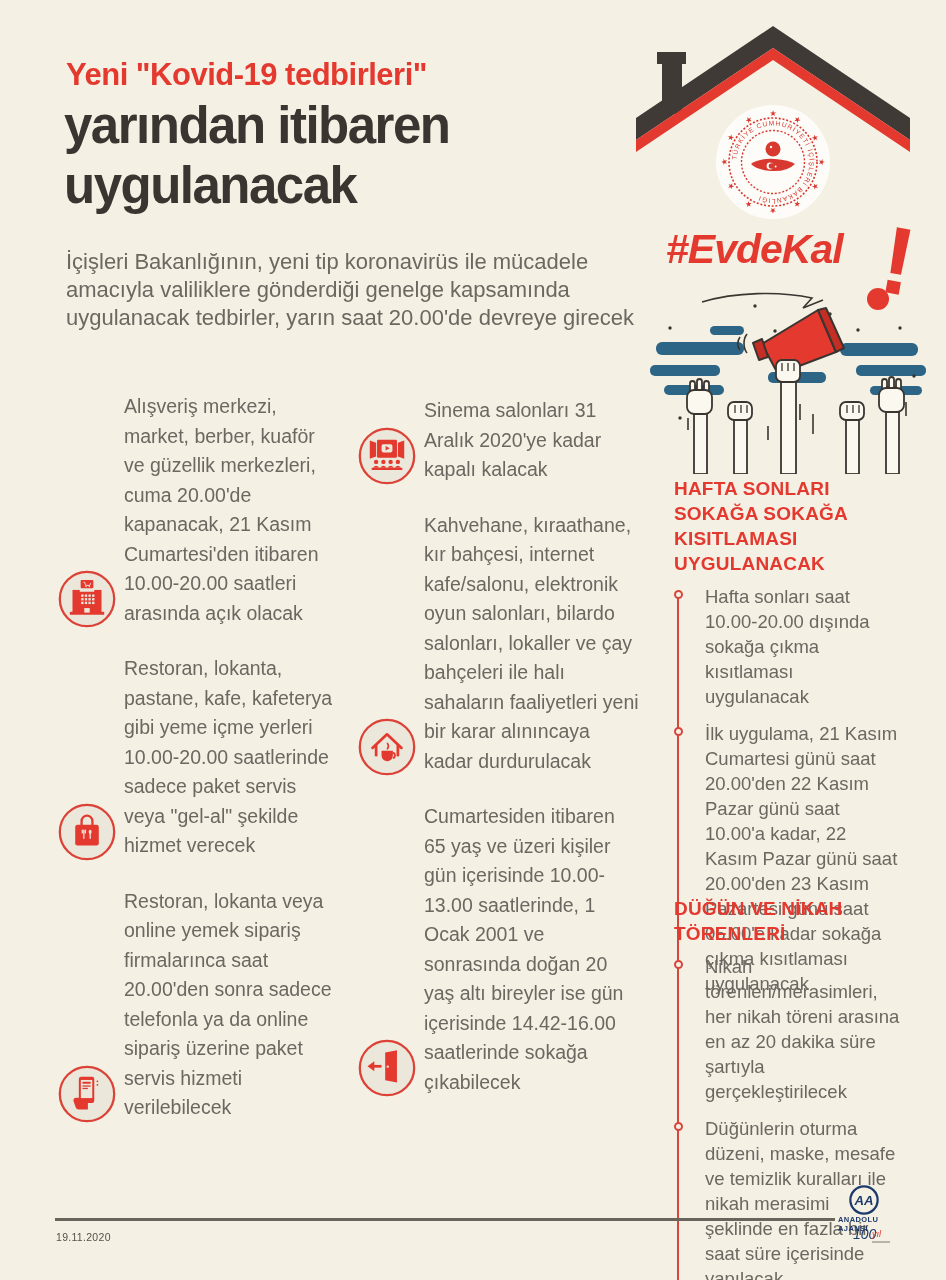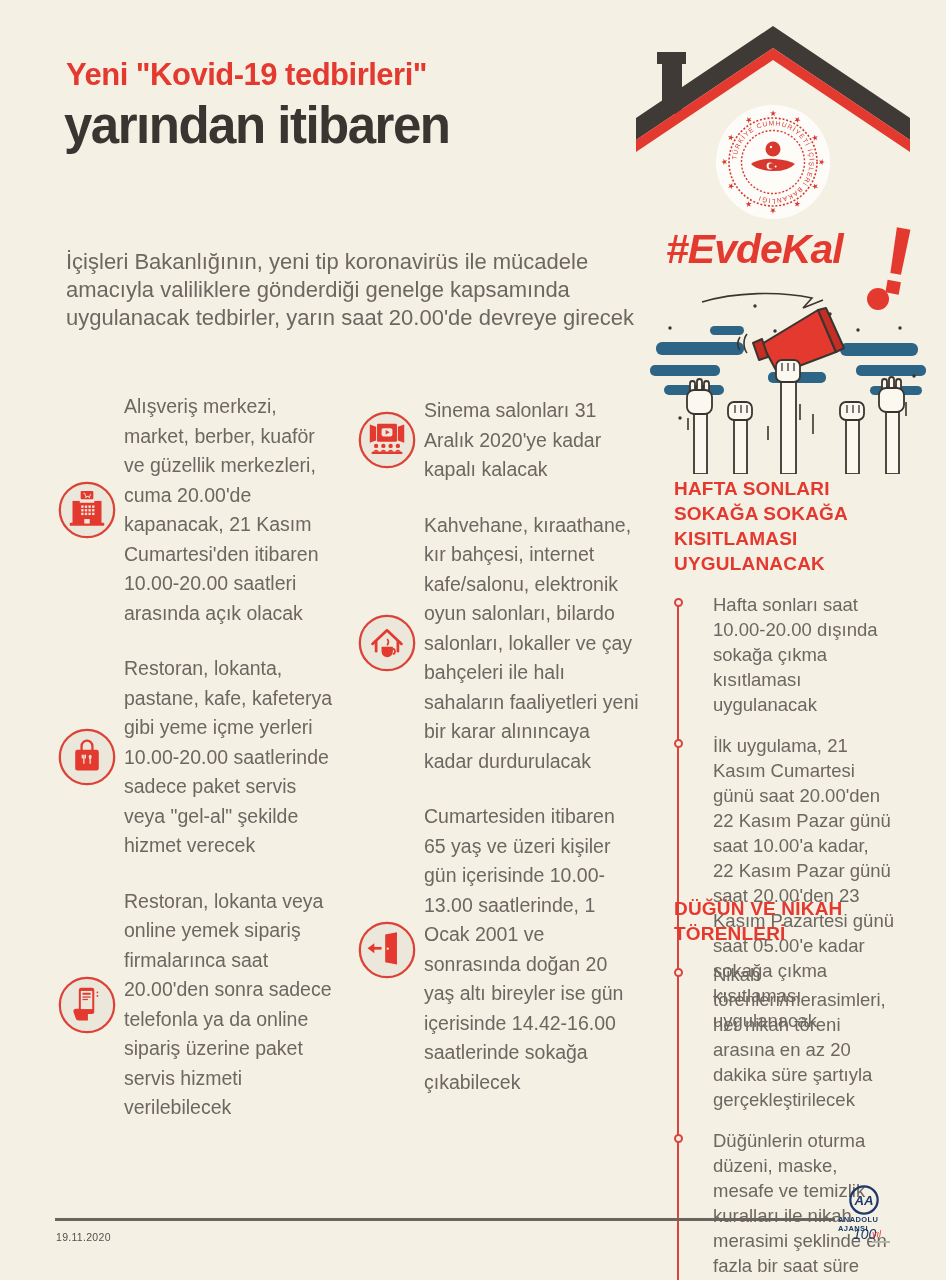--- a/index.html
+++ b/index.html
@@ -79,7 +79,7 @@
 <div class="page">
 
   <div class="title-red">Yeni "Kovid-19 tedbirleri"</div>
-  <h1 class="title-main"><span>yarından itibaren</span><br></h1>
+  <h1 class="title-main"><span>yarından itibaren</span><br><span>uygulanacak</span></h1>
   <p class="intro">İçişleri Bakanlığının, yeni tip koronavirüs ile mücadele amacıyla valiliklere gönderdiği genelge kapsamında uygulanacak tedbirler, yarın saat 20.00'de devreye girecek</p>
 
   <div class="col col1">

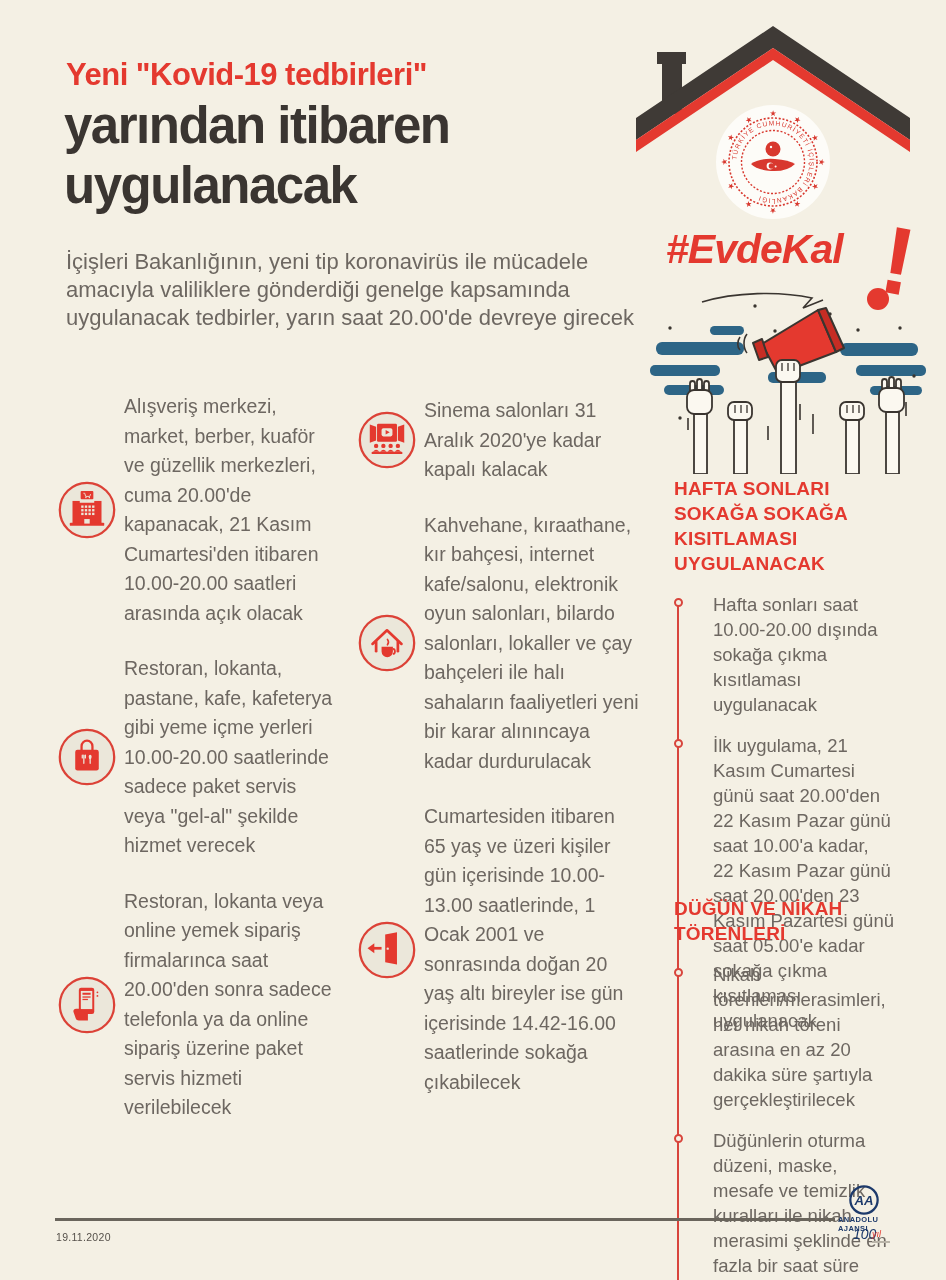--- a/index.html
+++ b/index.html
@@ -27,7 +27,7 @@
   .col{position:absolute;}
   .col1{left:58px;top:392px;width:292px;}
   .col2{left:358px;top:396px;width:292px;}
-  .item{display:flex;align-items:center;margin-bottom:26px;}
+  .item{display:flex;align-items:flex-end;margin-bottom:26px;}
   .icon-wrap{flex:0 0 58px;height:58px;margin-right:8px;}
   .icon-wrap svg{display:block;width:58px;height:58px;}
   .item-text{

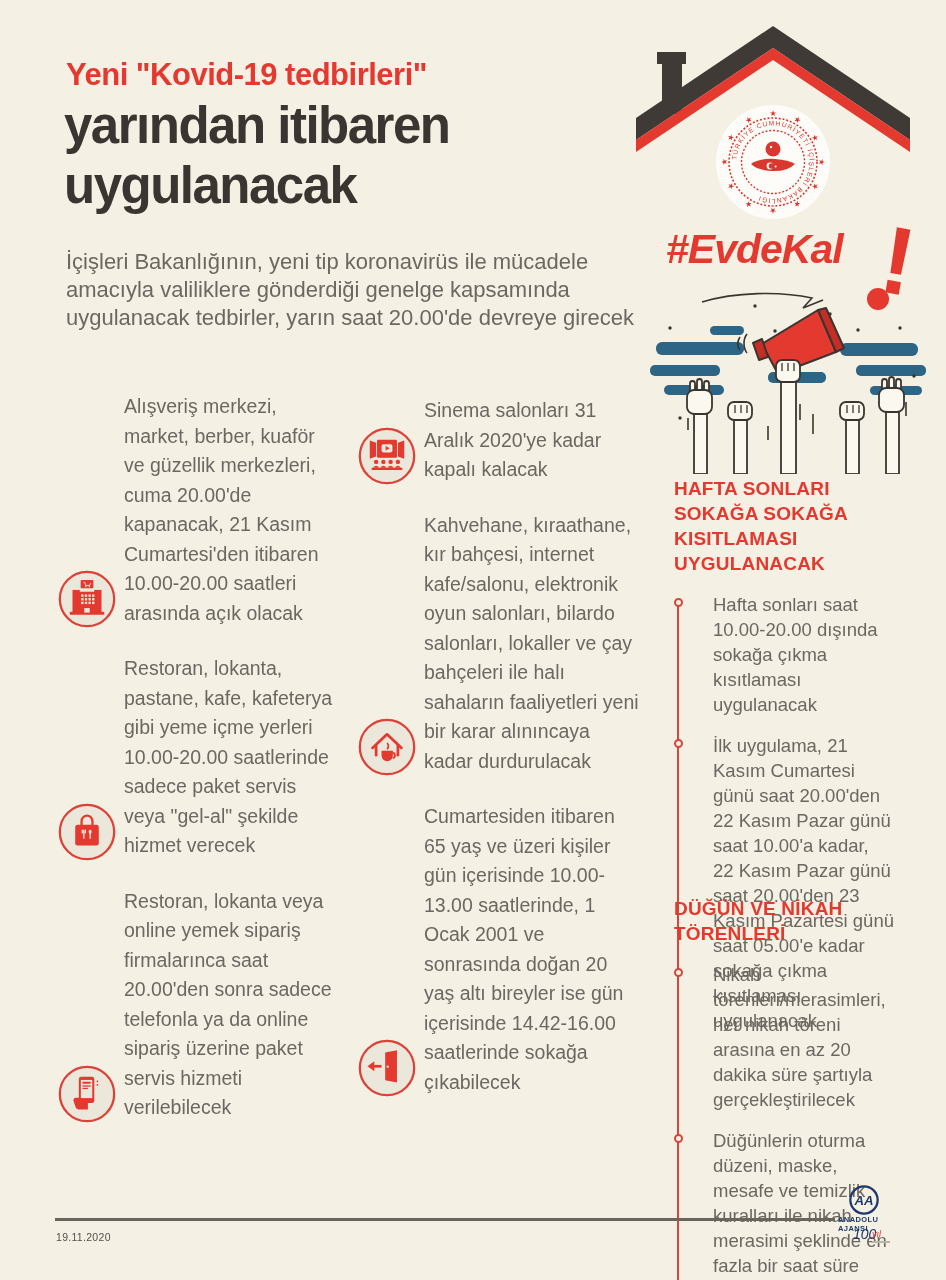--- a/index.html
+++ b/index.html
@@ -59,7 +59,7 @@
     content:'';position:absolute;left:3px;top:10px;bottom:2px;width:2px;background:#d8453c;
   }
   .bullet{position:relative;padding-left:23px;margin-bottom:12px;}
-  .bullet p{margin:16px;font-size:18.5px;line-height:25px;color:#6d6761;}
+  .bullet p{margin:8px;font-size:18.5px;line-height:25px;color:#6d6761;}
   .marker{
     position:absolute;left:0;top:6px;width:9px;height:9px;box-sizing:border-box;
     border:2px solid #d8453c;border-radius:50%;background:#f4f0e4;

